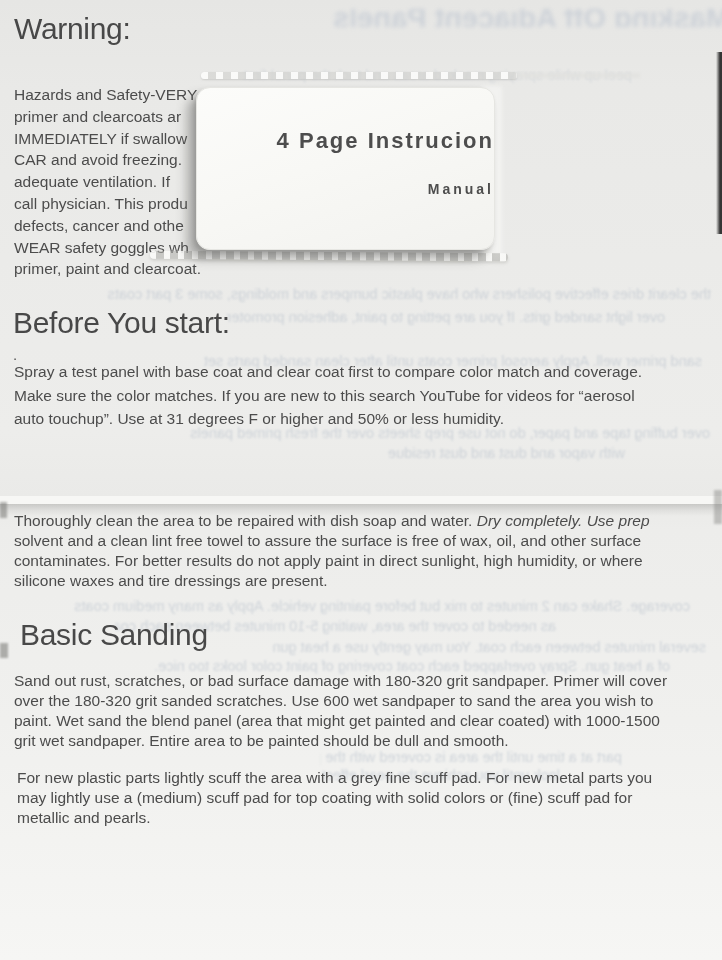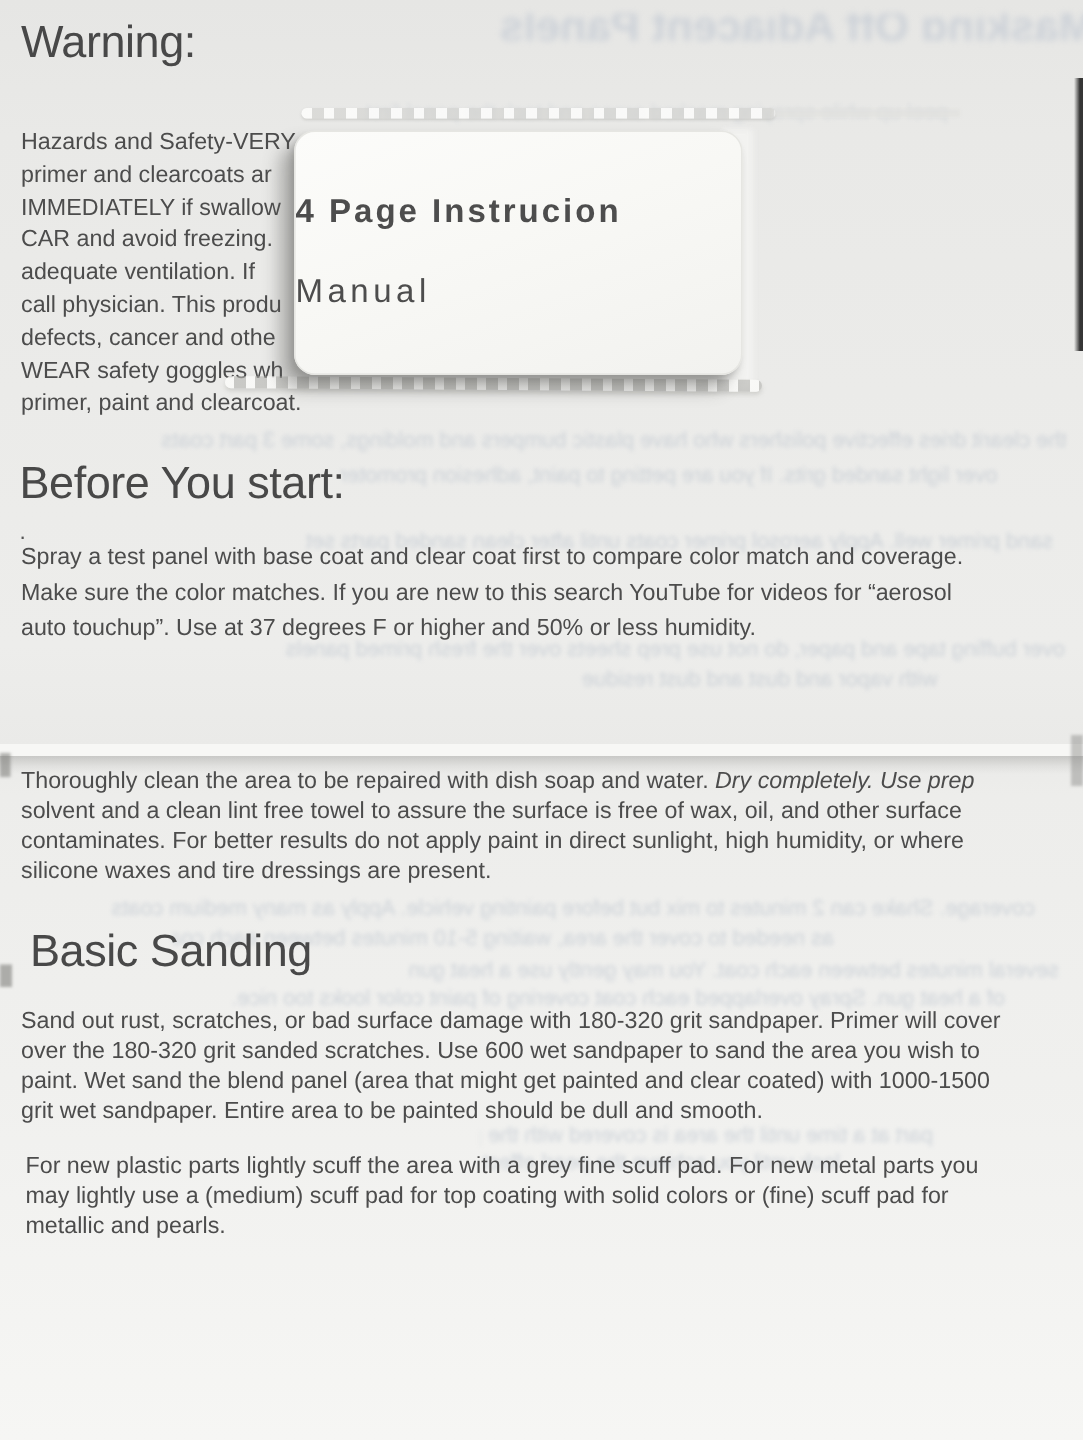--- a/index.html
+++ b/index.html
@@ -40,7 +40,7 @@
     border-radius:14px; border:1px solid #e6e6e2;
     background:linear-gradient(160deg,#fcfcfa 0%,#f8f8f5 45%,#f2f2ef 100%);
     box-shadow:-9px 9px 11px rgba(92,92,88,.45), -2px 3px 4px rgba(120,120,116,.3);
-    text-align:left; z-index:6; }
+    text-align:right; z-index:6; }
   .sticker-line1 { margin-top:40px; font-size:22px; font-weight:700; letter-spacing:2px; color:#4d4d4d; }
   .sticker-line2 { margin-top:27px; font-size:22px; font-weight:400; letter-spacing:3px; color:#4d4d4d; }
   

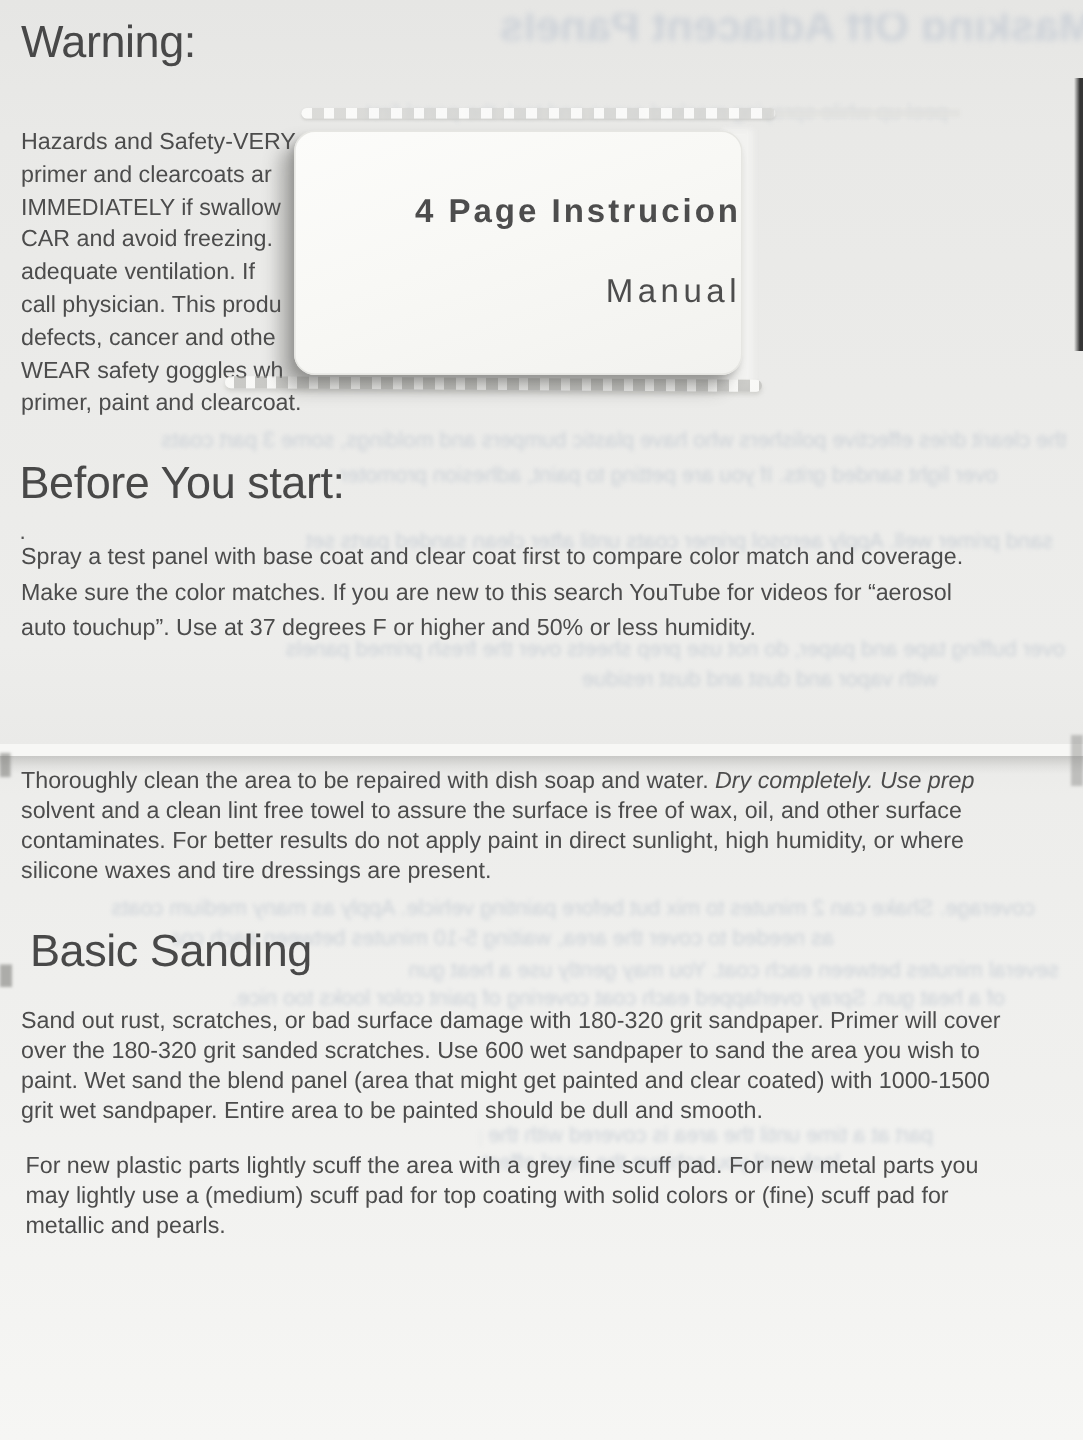--- a/index.html
+++ b/index.html
@@ -42,7 +42,7 @@
     box-shadow:-9px 9px 11px rgba(92,92,88,.45), -2px 3px 4px rgba(120,120,116,.3);
     text-align:right; z-index:6; }
   .sticker-line1 { margin-top:40px; font-size:22px; font-weight:700; letter-spacing:2px; color:#4d4d4d; }
-  .sticker-line2 { margin-top:27px; font-size:22px; font-weight:400; letter-spacing:3px; color:#4d4d4d; }
+  .sticker-line2 { margin-top:27px; font-size:14px; font-weight:700; letter-spacing:3px; color:#4d4d4d; }
   
   .edge-sliver { position:absolute; left:716px; top:52px; width:6px; height:182px; z-index:7;
     background:linear-gradient(90deg, rgba(25,25,25,0) 0%, rgba(22,22,22,.85) 65%); }

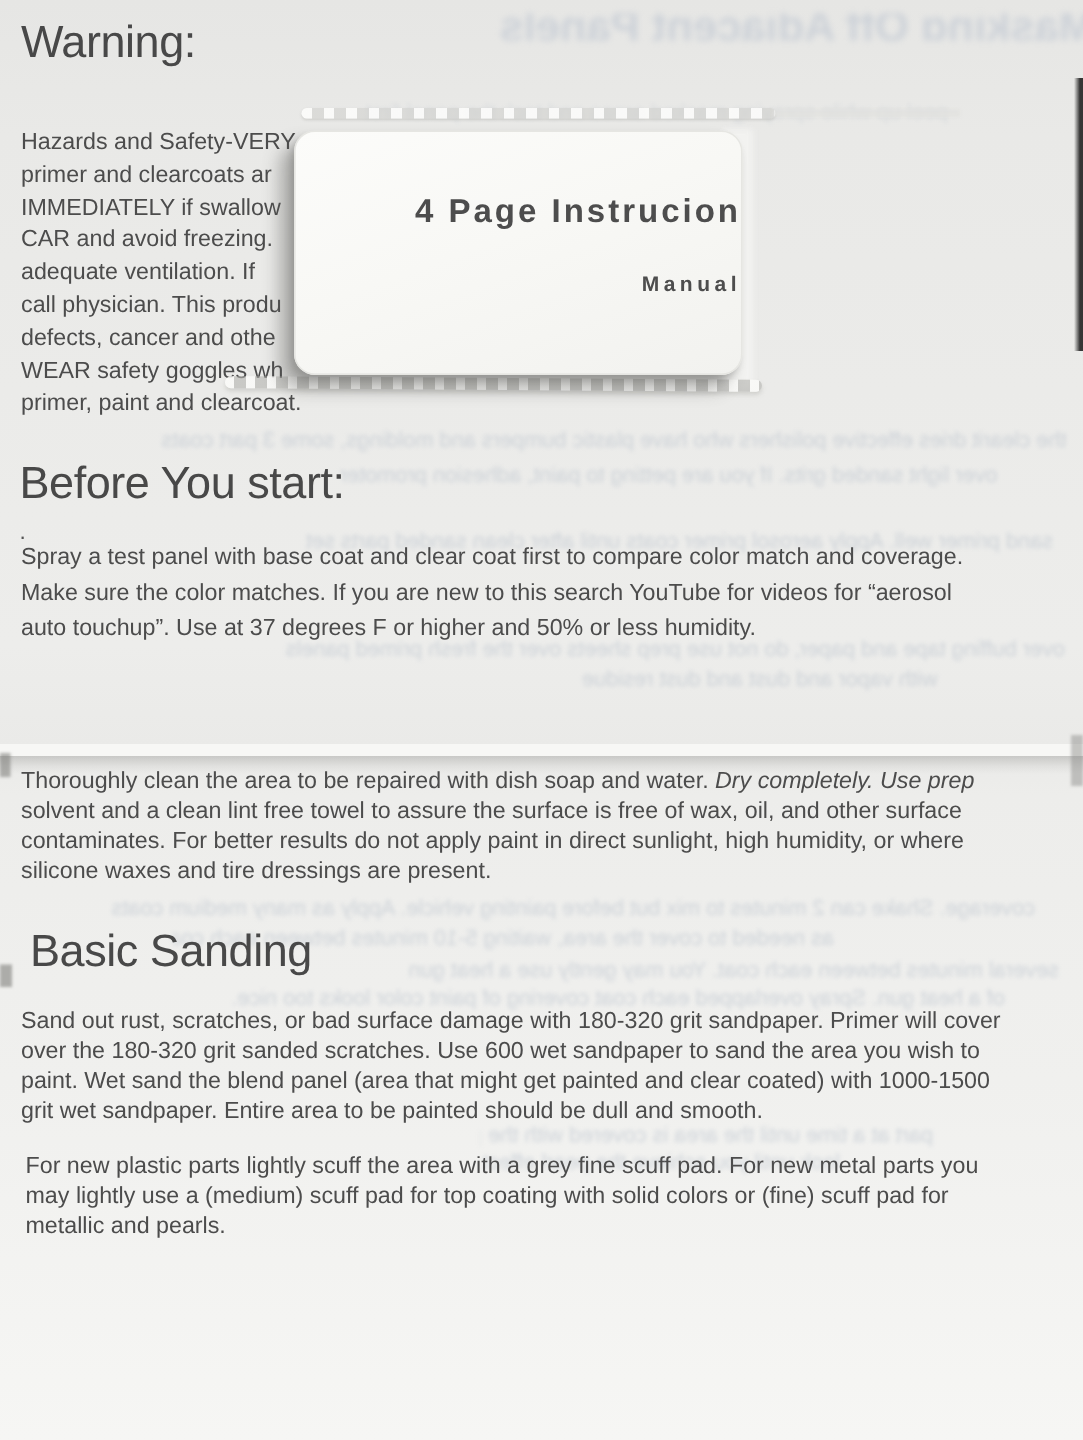--- a/index.html
+++ b/index.html
@@ -99,7 +99,7 @@
   <div class="dot">.</div>
   <div class="body lh-spray" style="left:14px; top:360px; width:700px;">Spray a test panel with base coat and clear coat first to compare color match and coverage.
 Make sure the color matches.  If you are new to this search YouTube for videos for “aerosol
-auto touchup”.  Use at 37 degrees F or higher and 50% or less humidity.</div>
+auto touchup”.  Use at 31 degrees F or higher and 50% or less humidity.</div>
 
   <div class="sheet-edge"></div>
   <div class="sheet-shadow"></div>

